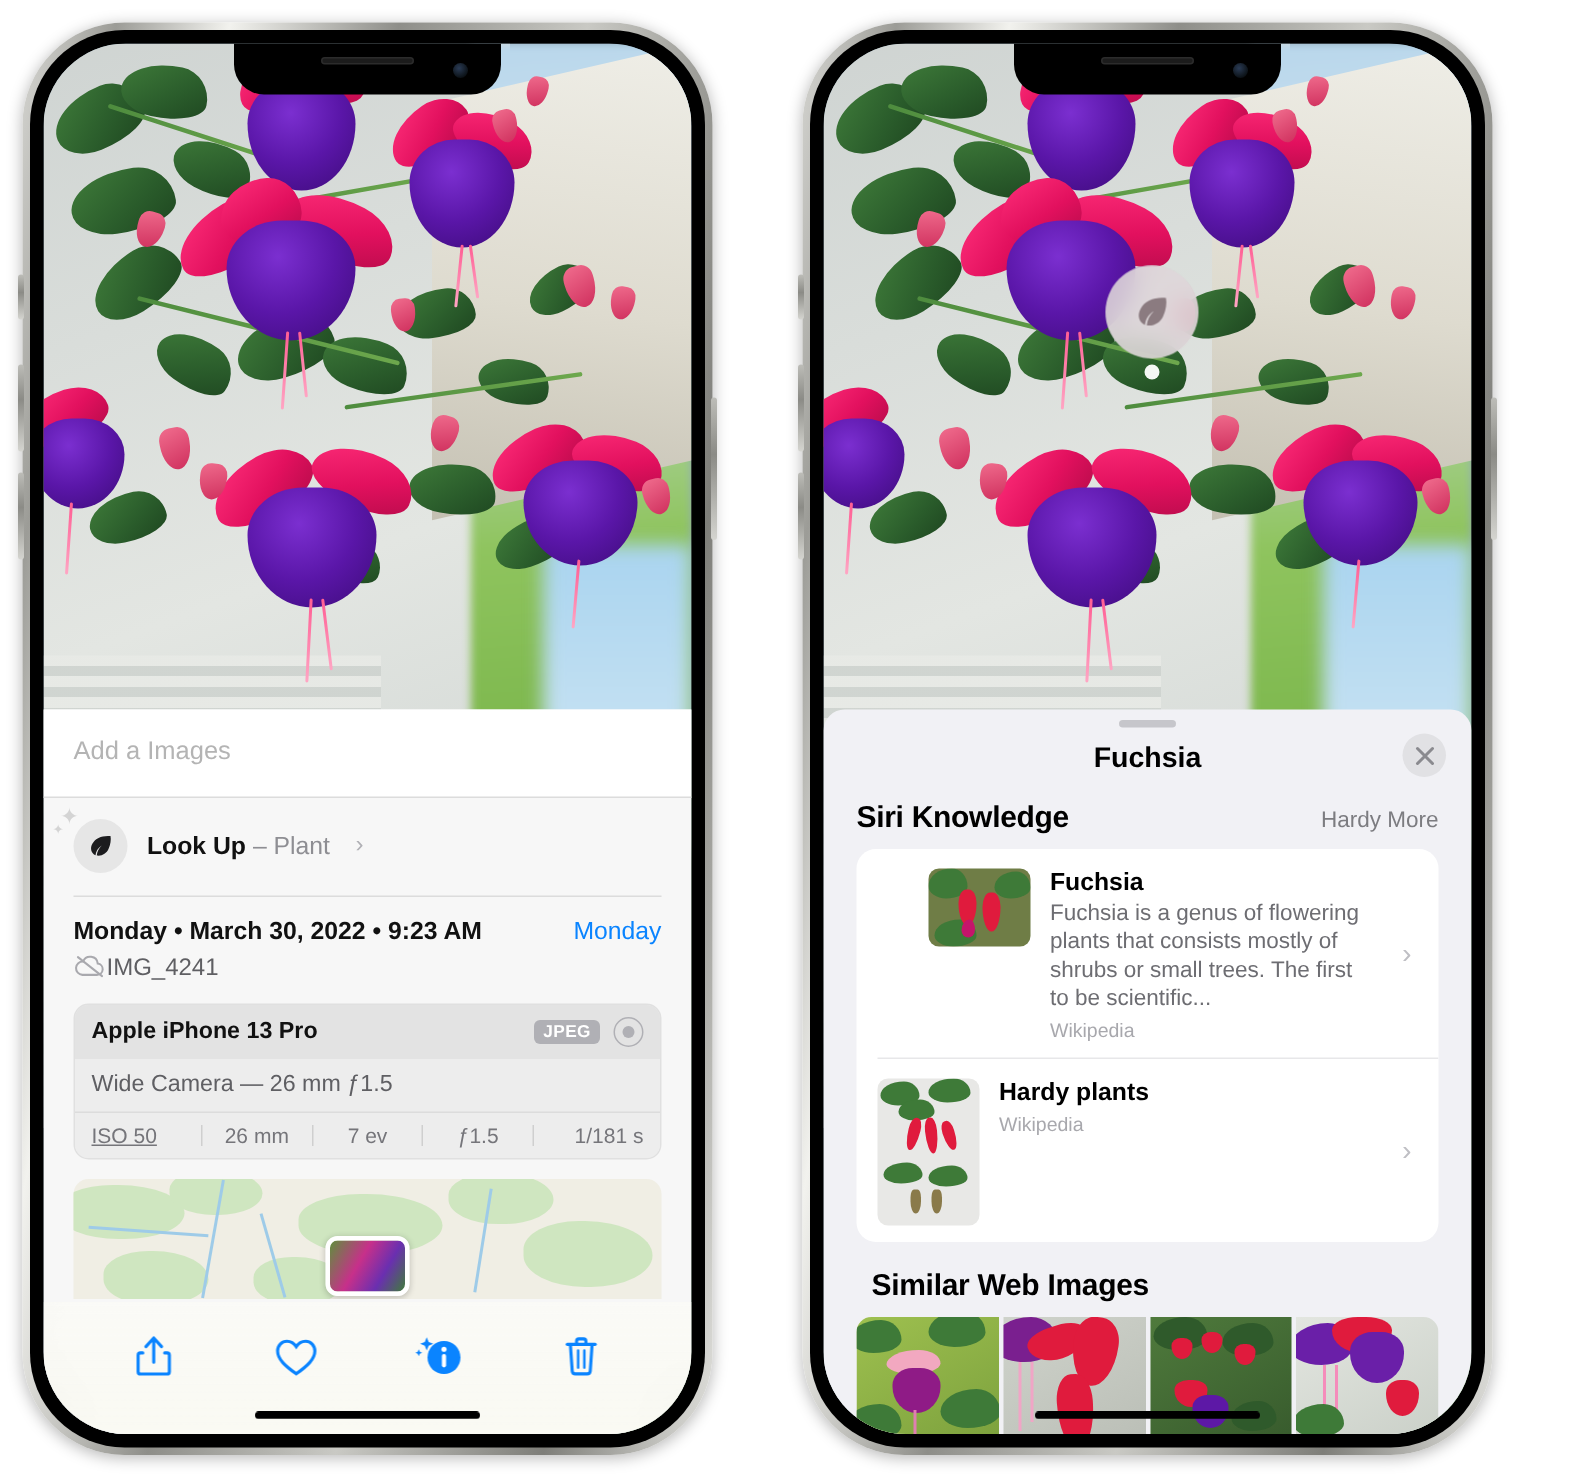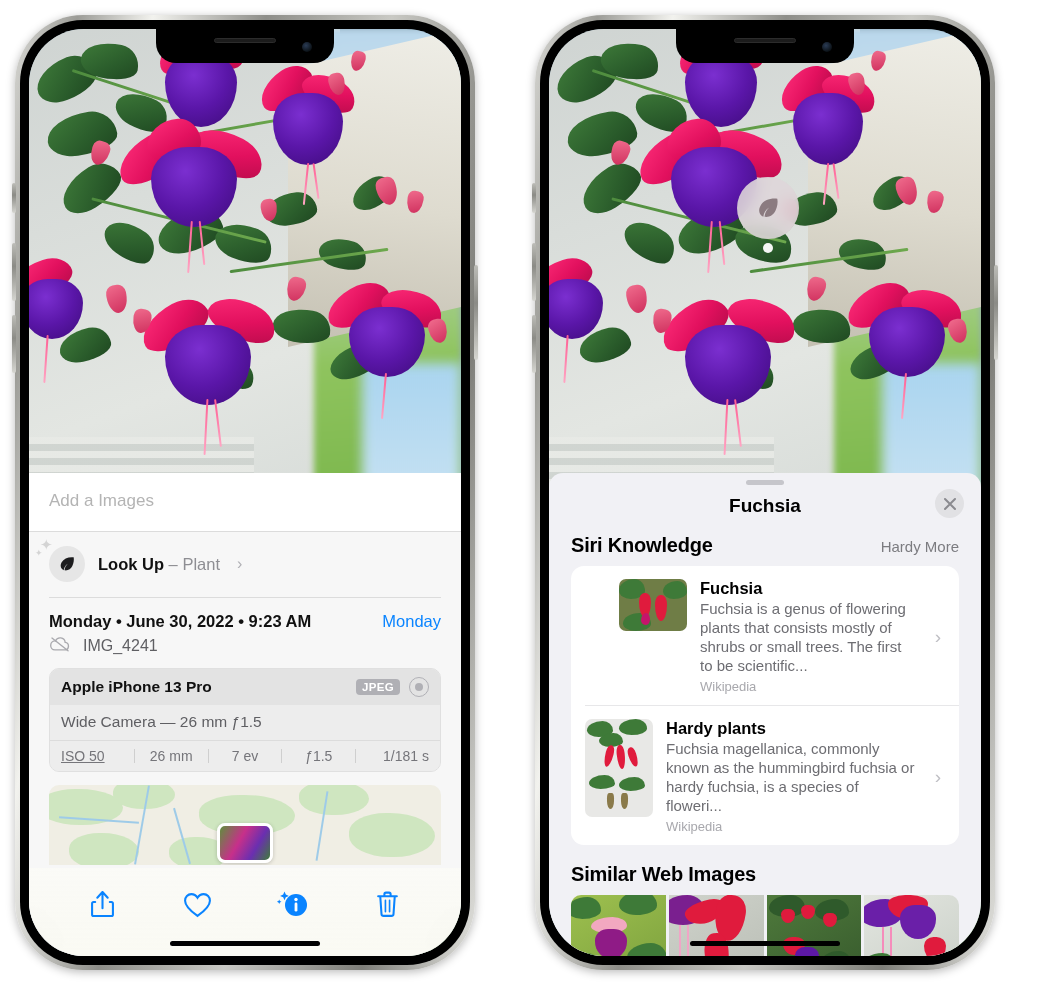--- a/index.html
+++ b/index.html
@@ -447,7 +447,7 @@
           <div class="meta-sep"></div>
 
           <div class="date-row">
-            <div class="date-text">Monday • June 30, 2022 • 9:23 AM</div>
+            <div class="date-text">Monday • March 30, 2022 • 9:23 AM</div>
             <div class="adjust-link">Monday</div>
           </div>
 

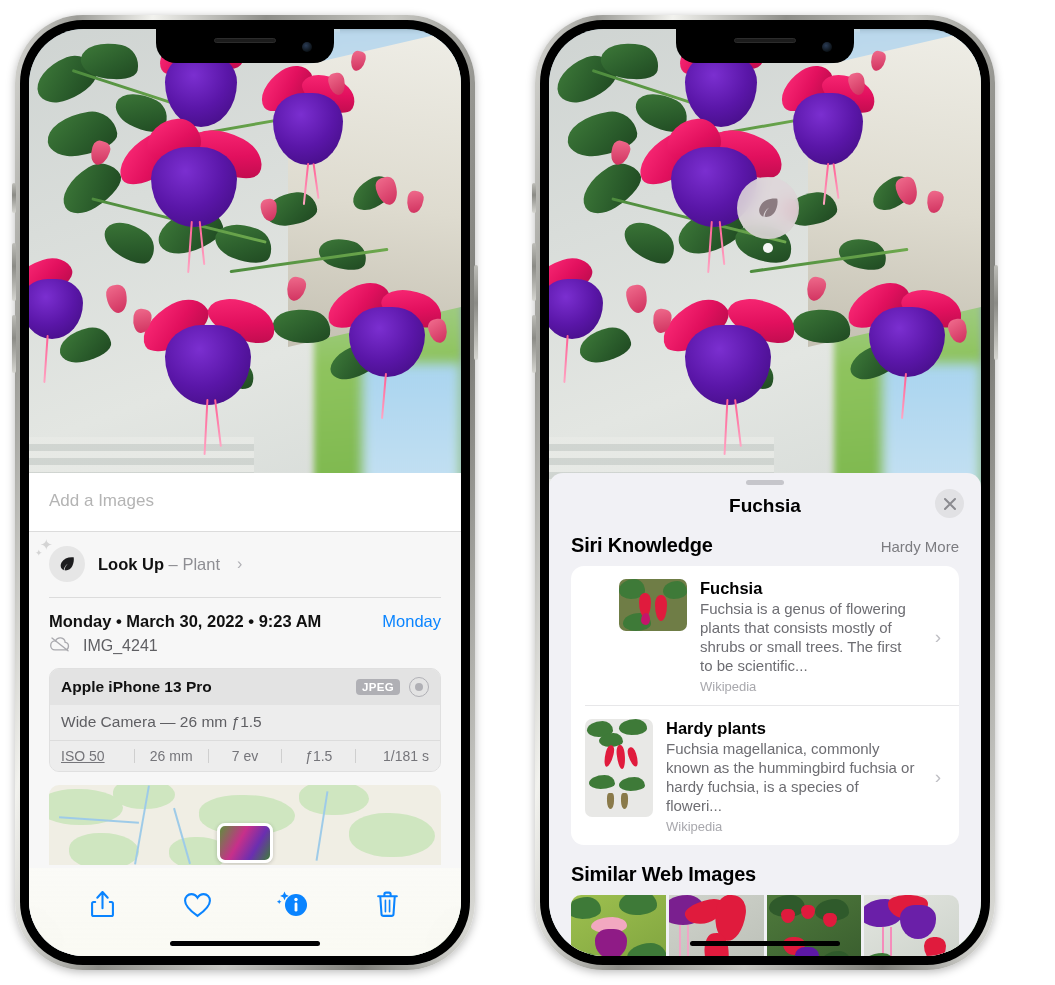--- a/index.html
+++ b/index.html
@@ -185,7 +185,7 @@
   .date-text { font-size: 16.5px; font-weight: bold; color: #111; }
   .adjust-link { font-size: 16.5px; color: #0a84ff; }
   .file-row {
-    display: flex; align-items: center; gap: 12px;
+    display: flex; align-items: center; gap: 0;
     padding: 4px 20px 12px;
   }
   .file-name { font-size: 16px; color: #5f5f63; }

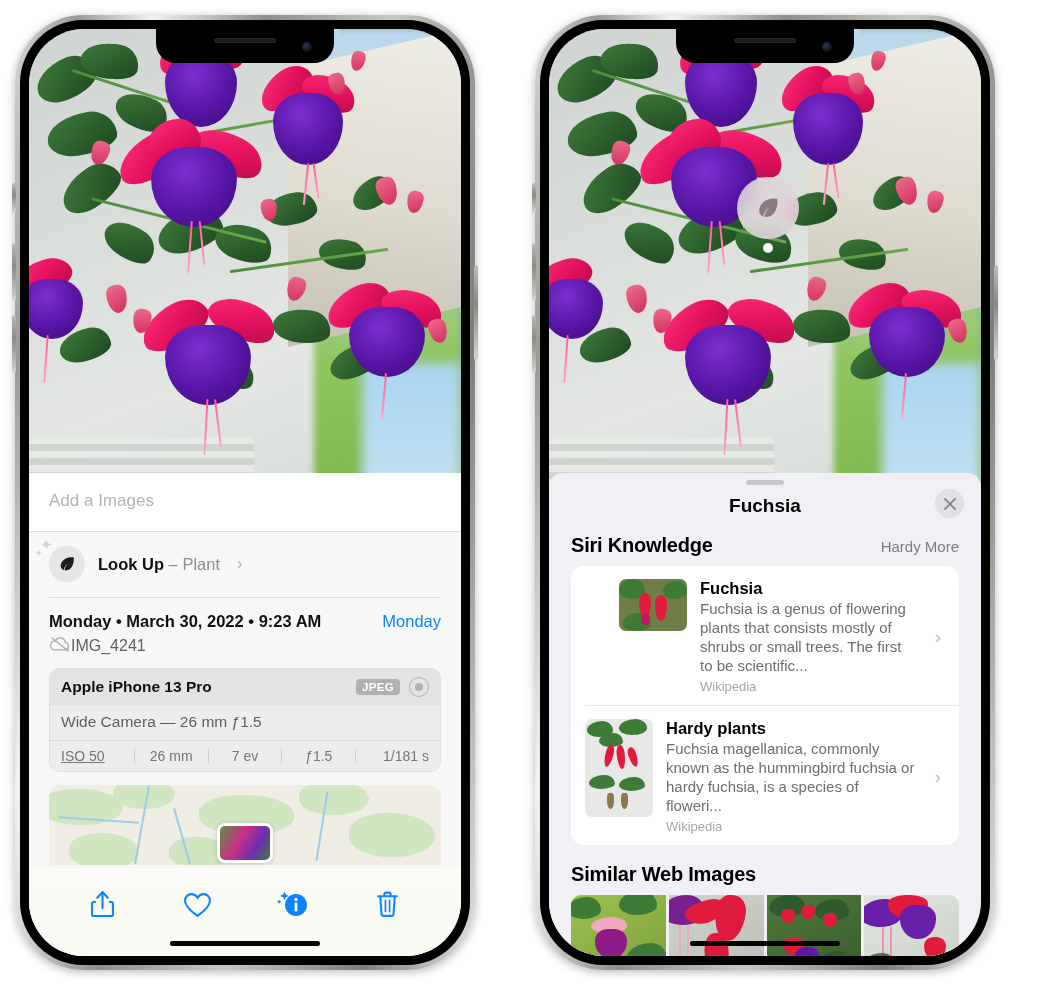--- a/index.html
+++ b/index.html
@@ -683,7 +683,6 @@
               </div>
               <div class="kn-body">
                 <div class="kn-title">Hardy plants</div>
-                <div class="kn-desc">Fuchsia magellanica, commonly known as the hummingbird fuchsia or hardy fuchsia, is a species of floweri...</div>
                 <div class="kn-src">Wikipedia</div>
               </div>
               <div class="kn-chev">›</div>

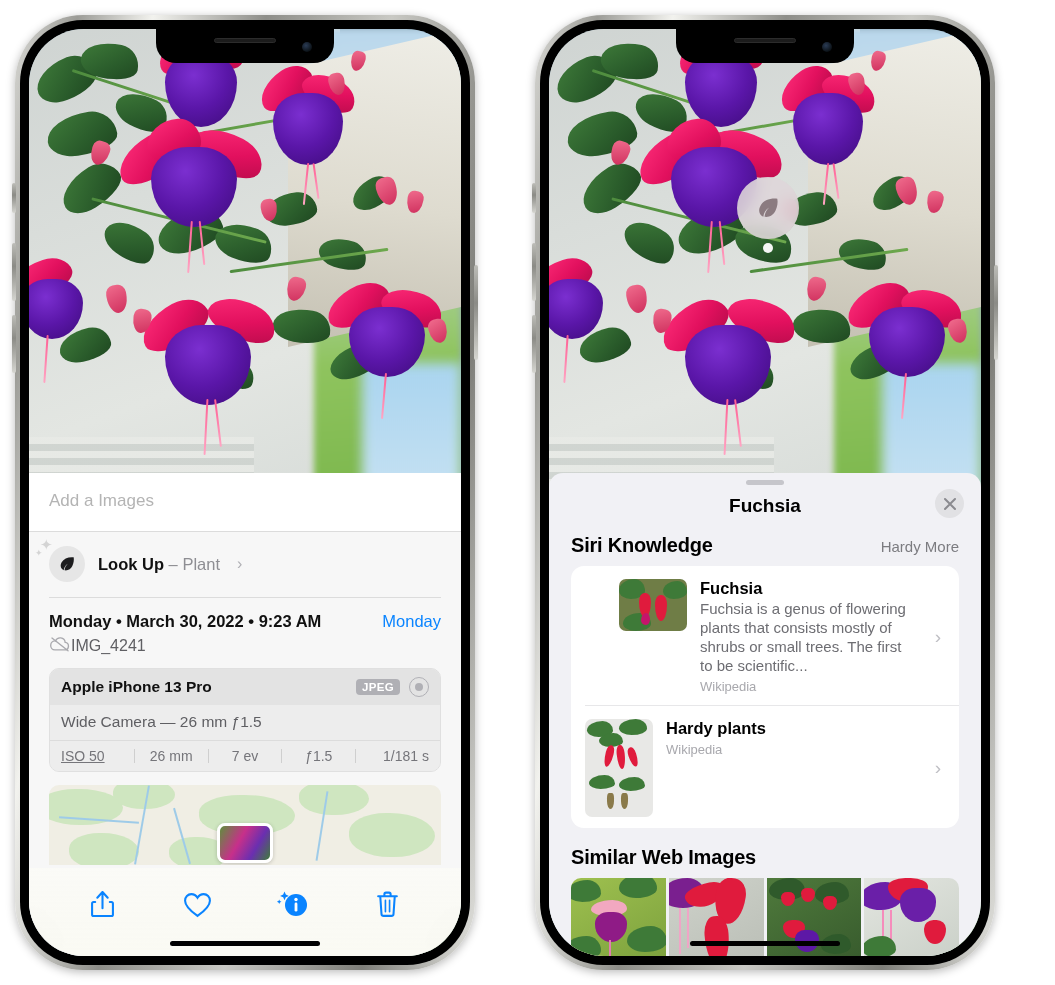--- a/index.html
+++ b/index.html
@@ -689,7 +689,7 @@
             </div>
           </div>
 
-          <div class="sec-head" style="padding-top:18px;">
+          <div class="sec-head" style="padding-top:18px;margin-left:10px;">
             <div class="sec-title">Similar Web Images</div>
           </div>
 

